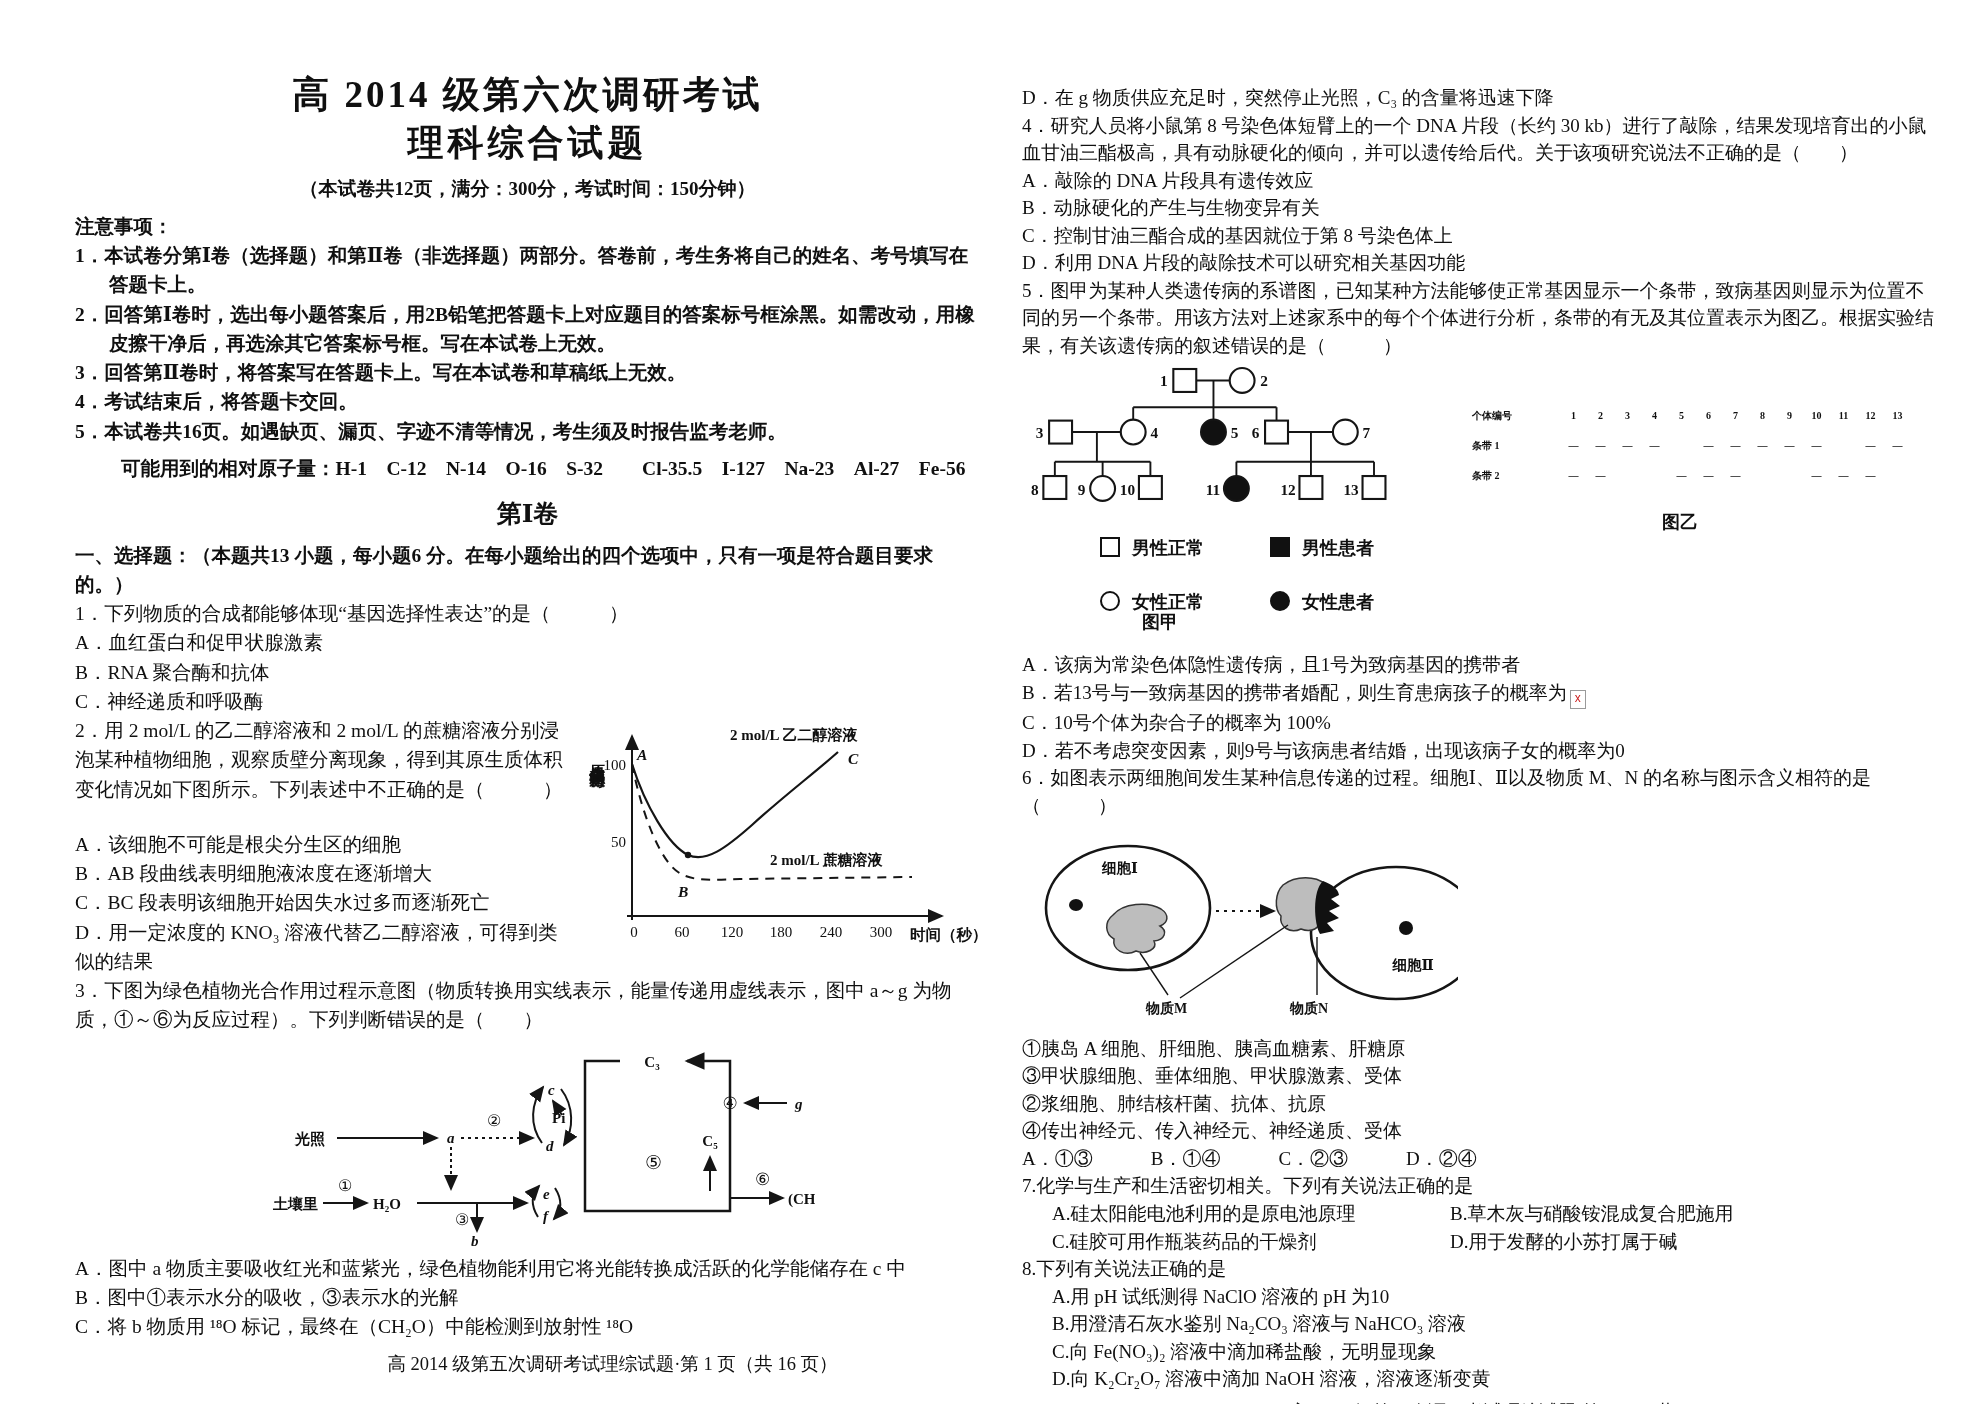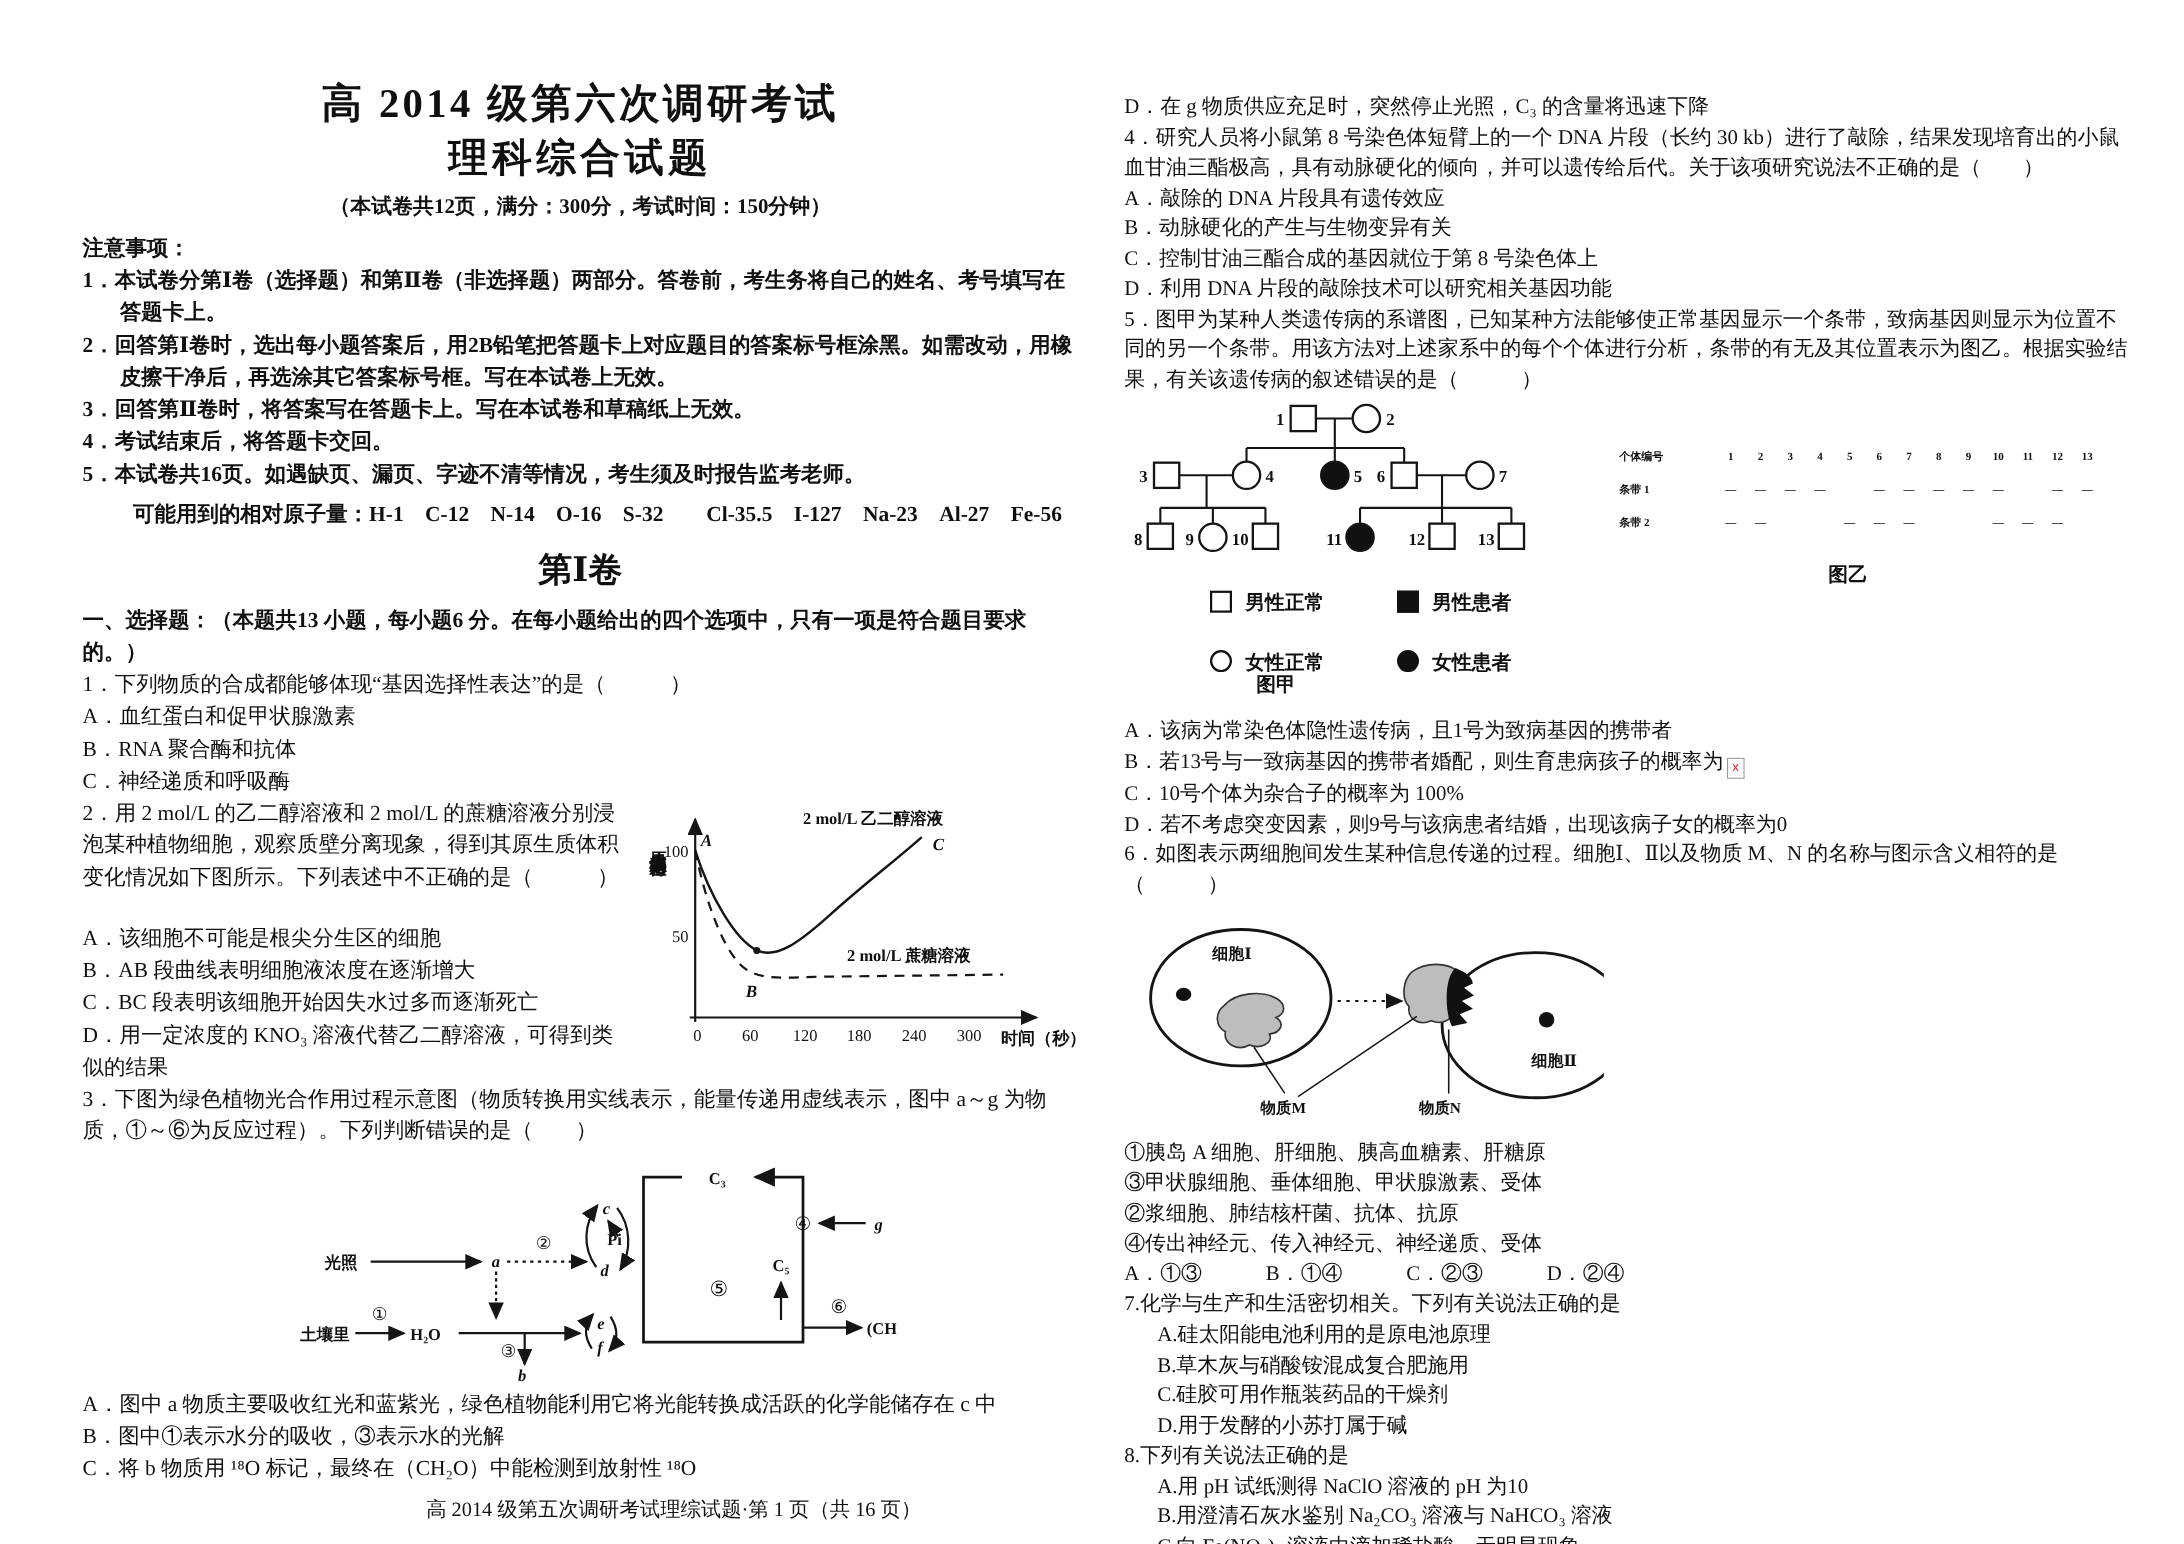--- a/index.html
+++ b/index.html
@@ -18,7 +18,7 @@
   .nh{margin-top:8px;}
   .notice{padding-left:34px;text-indent:-34px;}
   .atomic{margin-top:8px;padding-left:46px;}
-  .part{font-size:31px;text-align:center;margin:12px 0 8px 0;}
+  .part{font-size:25px;text-align:center;margin:12px 0 8px 0;}
   .line{margin:0;}
   .sp{height:26px;}
   .q2wrap::after{content:"";display:block;clear:both;}

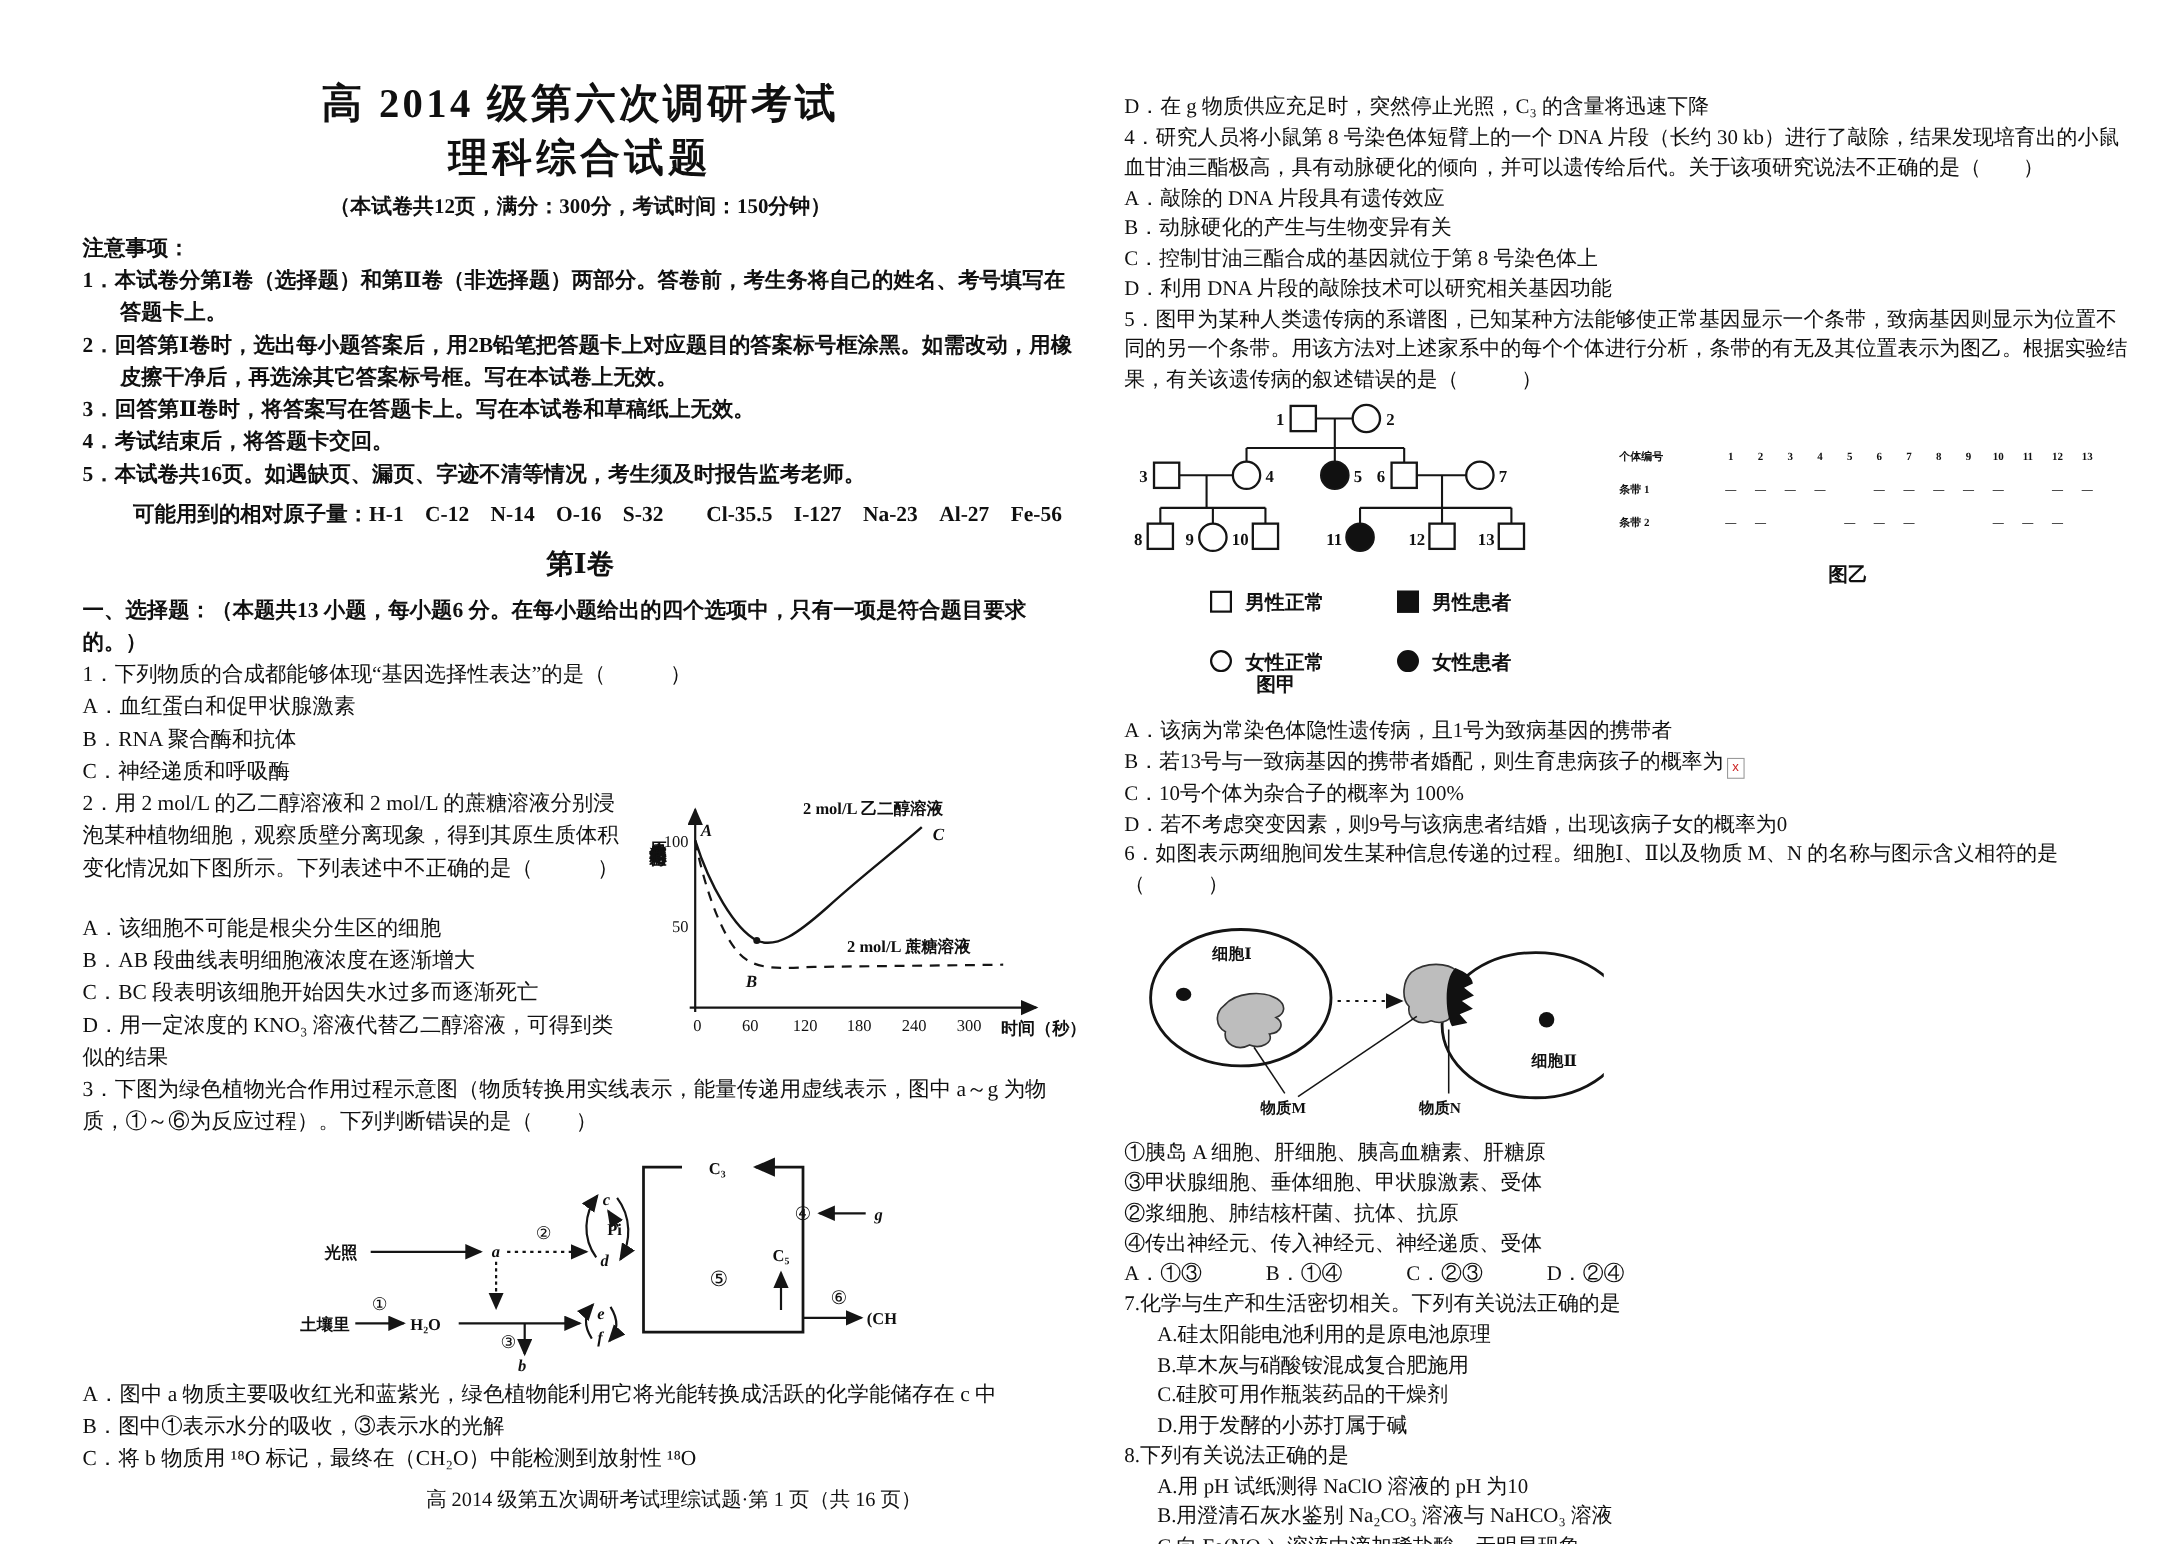--- a/index.html
+++ b/index.html
@@ -46,7 +46,7 @@
   .capyi{left:640px;top:146px;}
   .fig6{margin:4px 0 2px 6px;}
   .ansrow{display:flex;gap:58px;}
-  .q7row{display:flex;flex-direction:column;}
+  .q7row{display:flex;}
   .q7a{width:398px;}
   .ind{padding-left:30px;}
   .imgx{display:inline-block;width:14px;height:17px;border:1px solid #9a9a9a;background:#fff;

